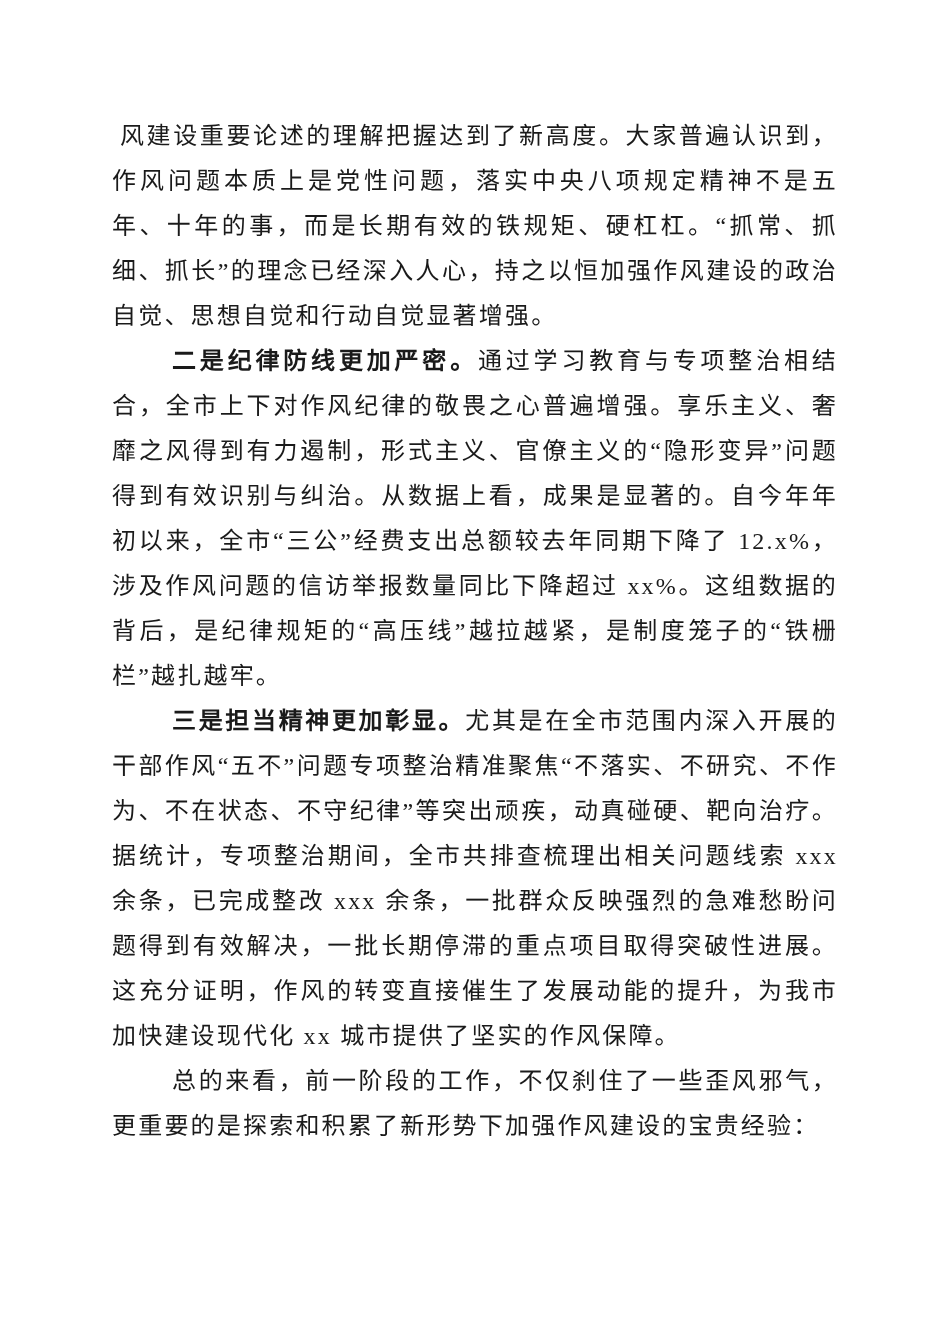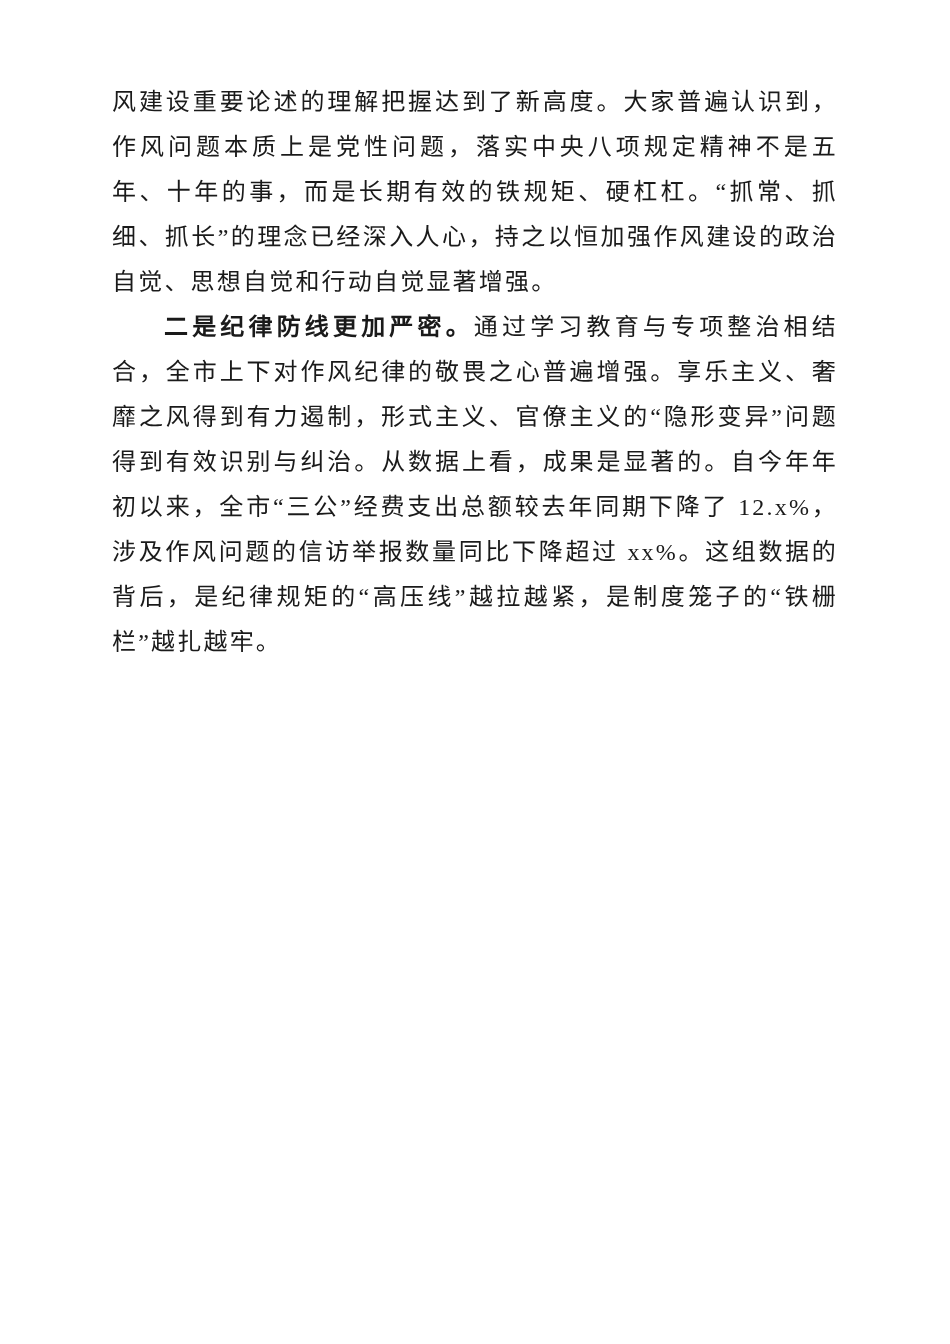--- a/index.html
+++ b/index.html
@@ -17,7 +17,7 @@
   .page {
     width: 726px;
     margin: 0 auto;
-    padding-top: 80px;
+    padding-top: 114px;
     box-sizing: content-box;
   }
   .para {

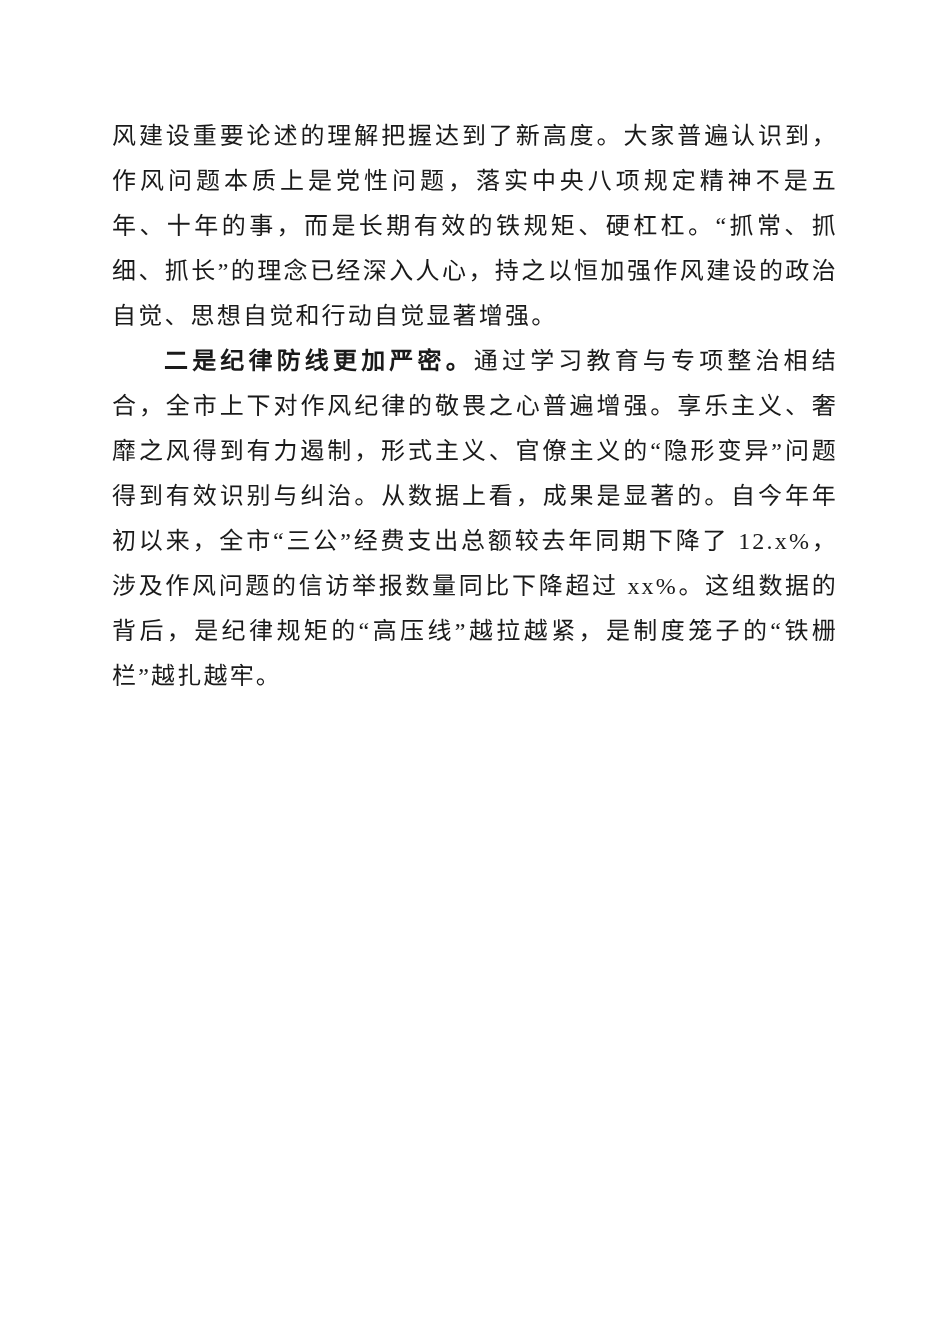--- a/index.html
+++ b/index.html
@@ -37,6 +37,7 @@
   }
   .lead {
     font-weight: 700;
+    margin-left: 8px;
   }
 </style>
 </head>

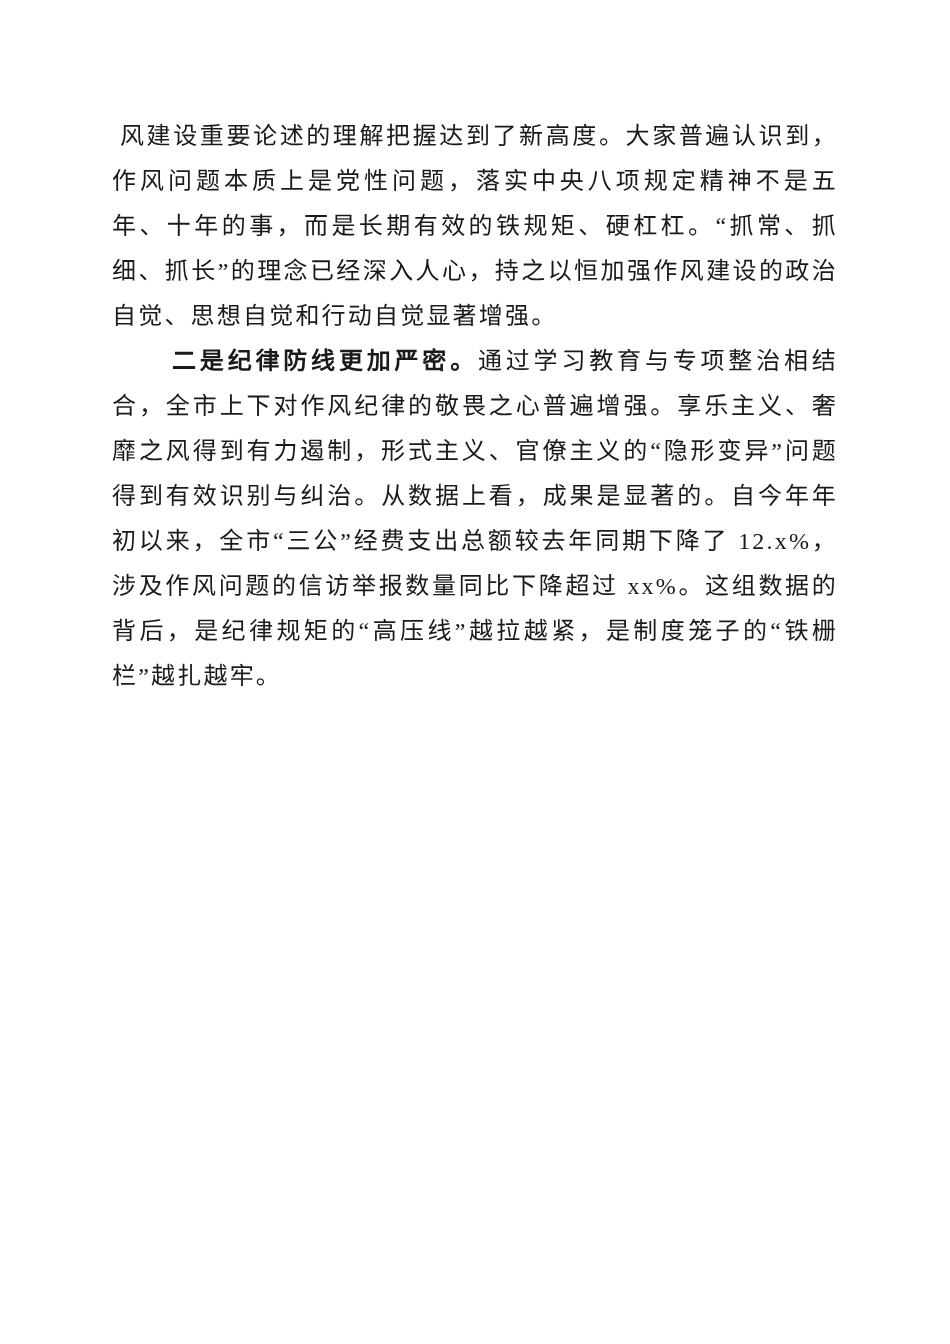--- a/index.html
+++ b/index.html
@@ -49,6 +49,7 @@
 
   <p class="para"><span class="lead">二是纪律防线更加严密。</span><span>通过学习教育与专项整治相结合，全市上下对作风纪律的敬畏之心普遍增强。享乐主义、奢靡之风得到有力遏制，形式主义、官僚主义的“隐形变异”问题得到有效识别与纠治。从数据上看，成果是显著的。自今年年初以来，全市“三公”经费支出总额较去年同期下降了 12.x%，涉及作风问题的信访举报数量同比下降超过 xx%。这组数据的背后，是纪律规矩的“高压线”越拉越紧，是制度笼子的“铁栅栏”越扎越牢。</span></p>
 
+  <p class="para"><span class="lead">三是担当精神更加彰显。</span><span>尤其是在全市范围内深入开展的干部作风“五不”问题专项整治精准聚焦“不落实、不研究、不作为、不在状态、不守纪律”等突出顽疾，动真碰硬、靶向治疗。据统计，专项整治期间，全市共排查梳理出相关问题线索 xxx 余条，已完成整改 xxx 余条，一批群众反映强烈的急难愁盼问题得到有效解决，一批长期停滞的重点项目取得突破性进展。这充分证明，作风的转变直接催生了发展动能的提升，为我市加快建设现代化 xx 城市提供了坚实的作风保障。</span></p>
 
 
 </div>

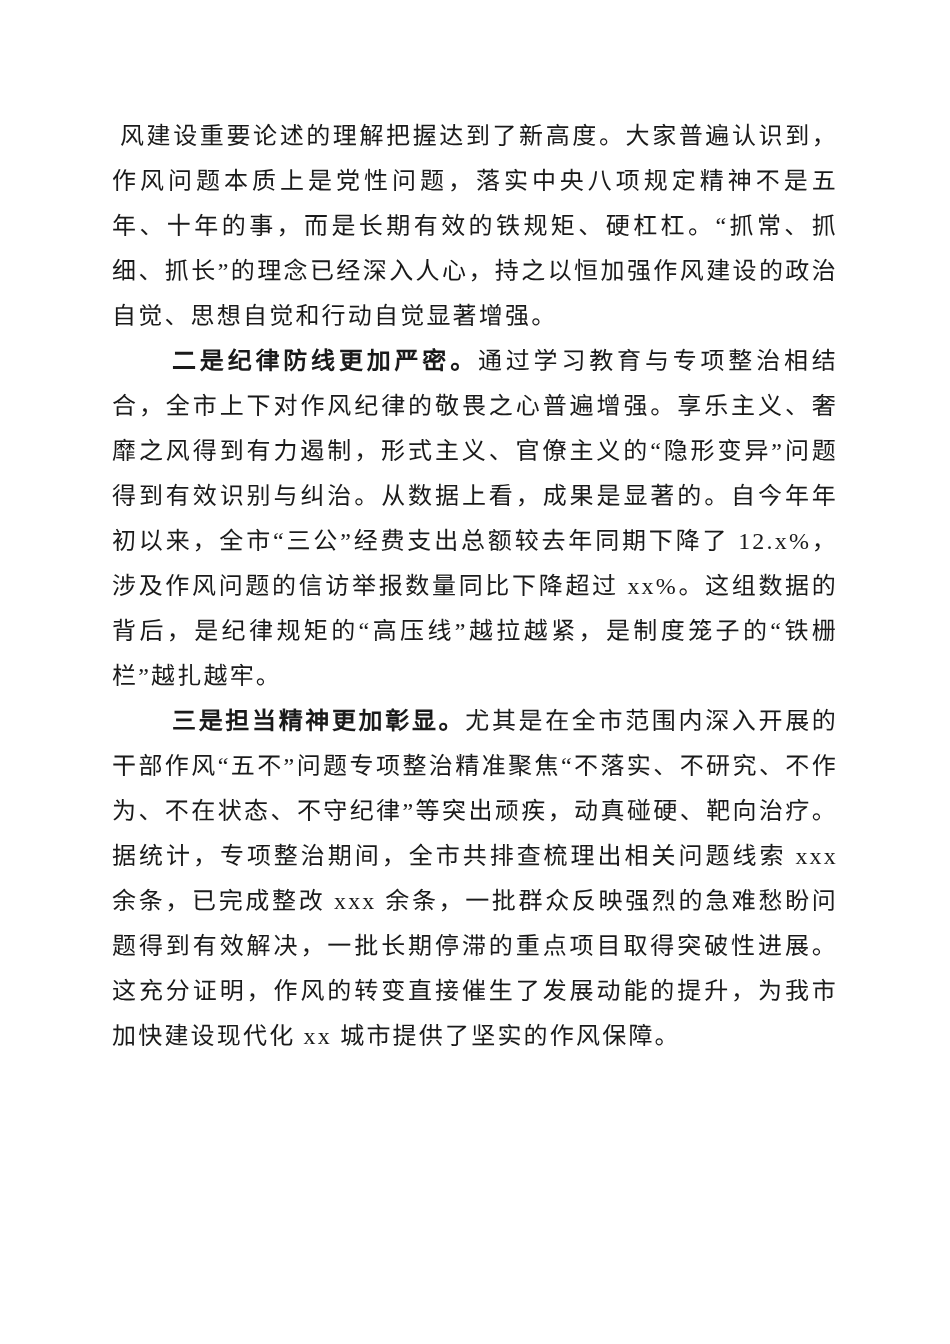--- a/index.html
+++ b/index.html
@@ -51,6 +51,7 @@
 
   <p class="para"><span class="lead">三是担当精神更加彰显。</span><span>尤其是在全市范围内深入开展的干部作风“五不”问题专项整治精准聚焦“不落实、不研究、不作为、不在状态、不守纪律”等突出顽疾，动真碰硬、靶向治疗。据统计，专项整治期间，全市共排查梳理出相关问题线索 xxx 余条，已完成整改 xxx 余条，一批群众反映强烈的急难愁盼问题得到有效解决，一批长期停滞的重点项目取得突破性进展。这充分证明，作风的转变直接催生了发展动能的提升，为我市加快建设现代化 xx 城市提供了坚实的作风保障。</span></p>
 
+  <p class="para"><span class="lead"></span><span>总的来看，前一阶段的工作，不仅刹住了一些歪风邪气，更重要的是探索和积累了新形势下加强作风建设的宝贵经验：</span></p>
 
 </div>
 

